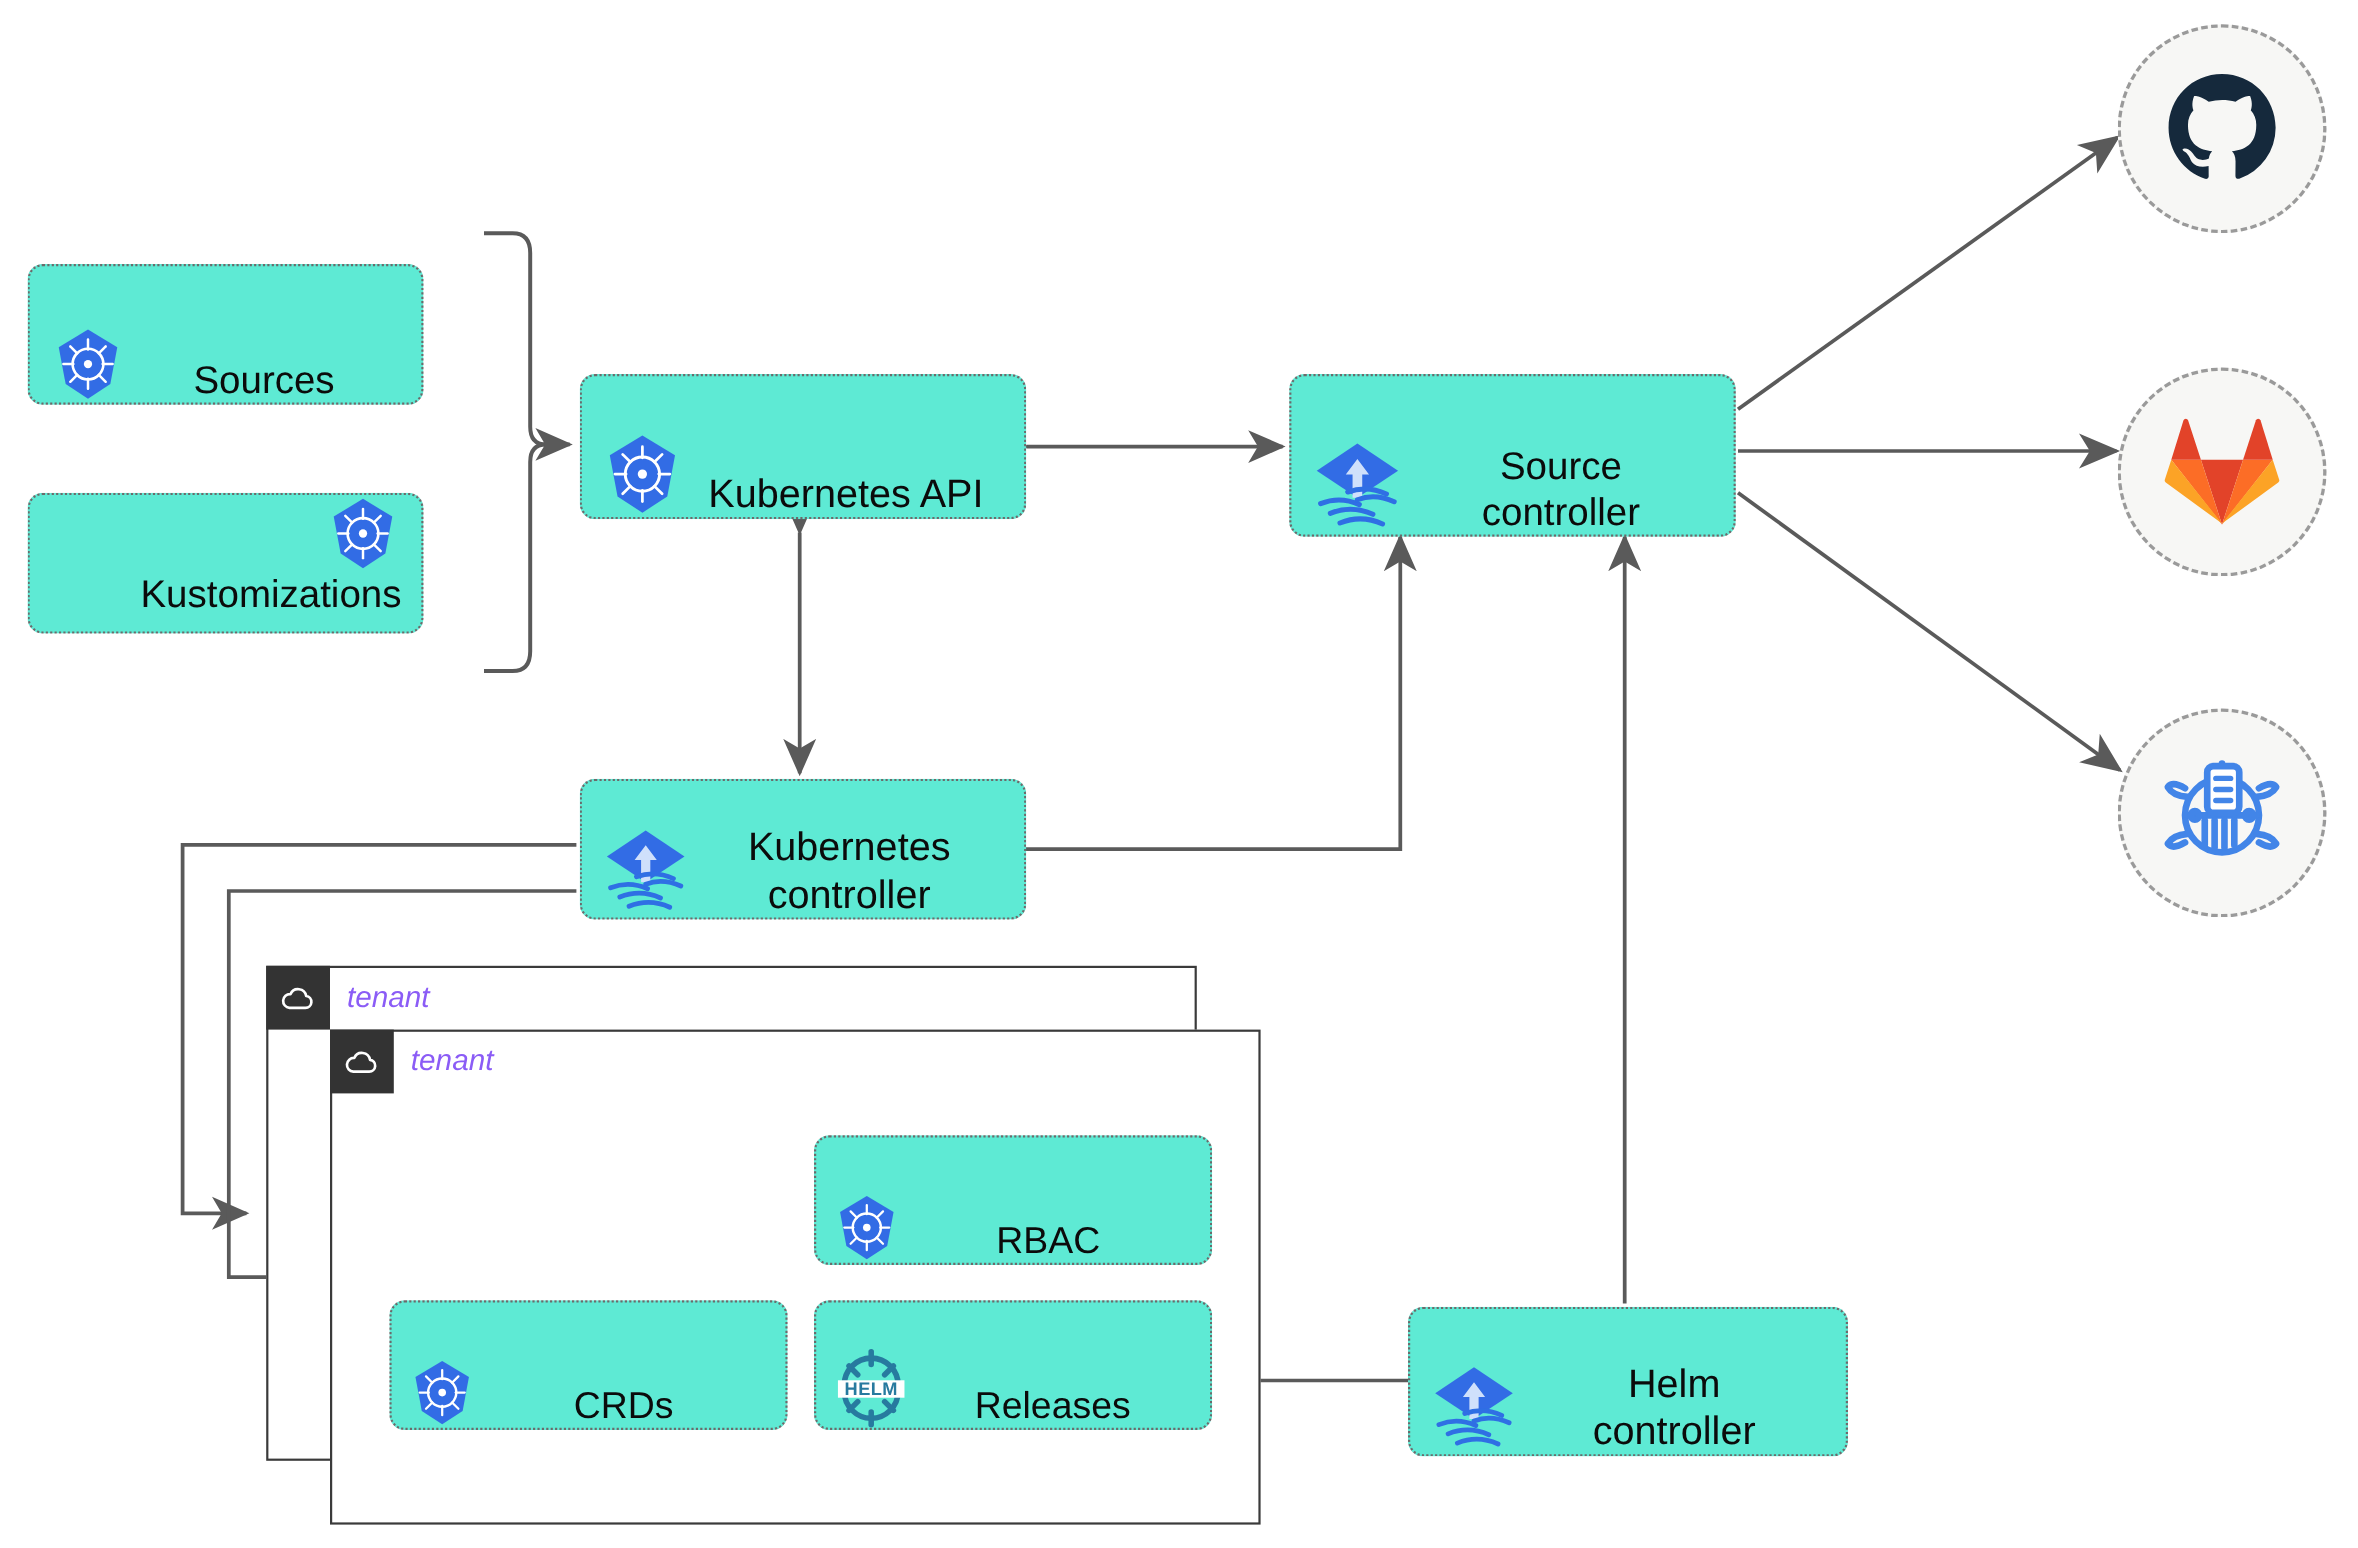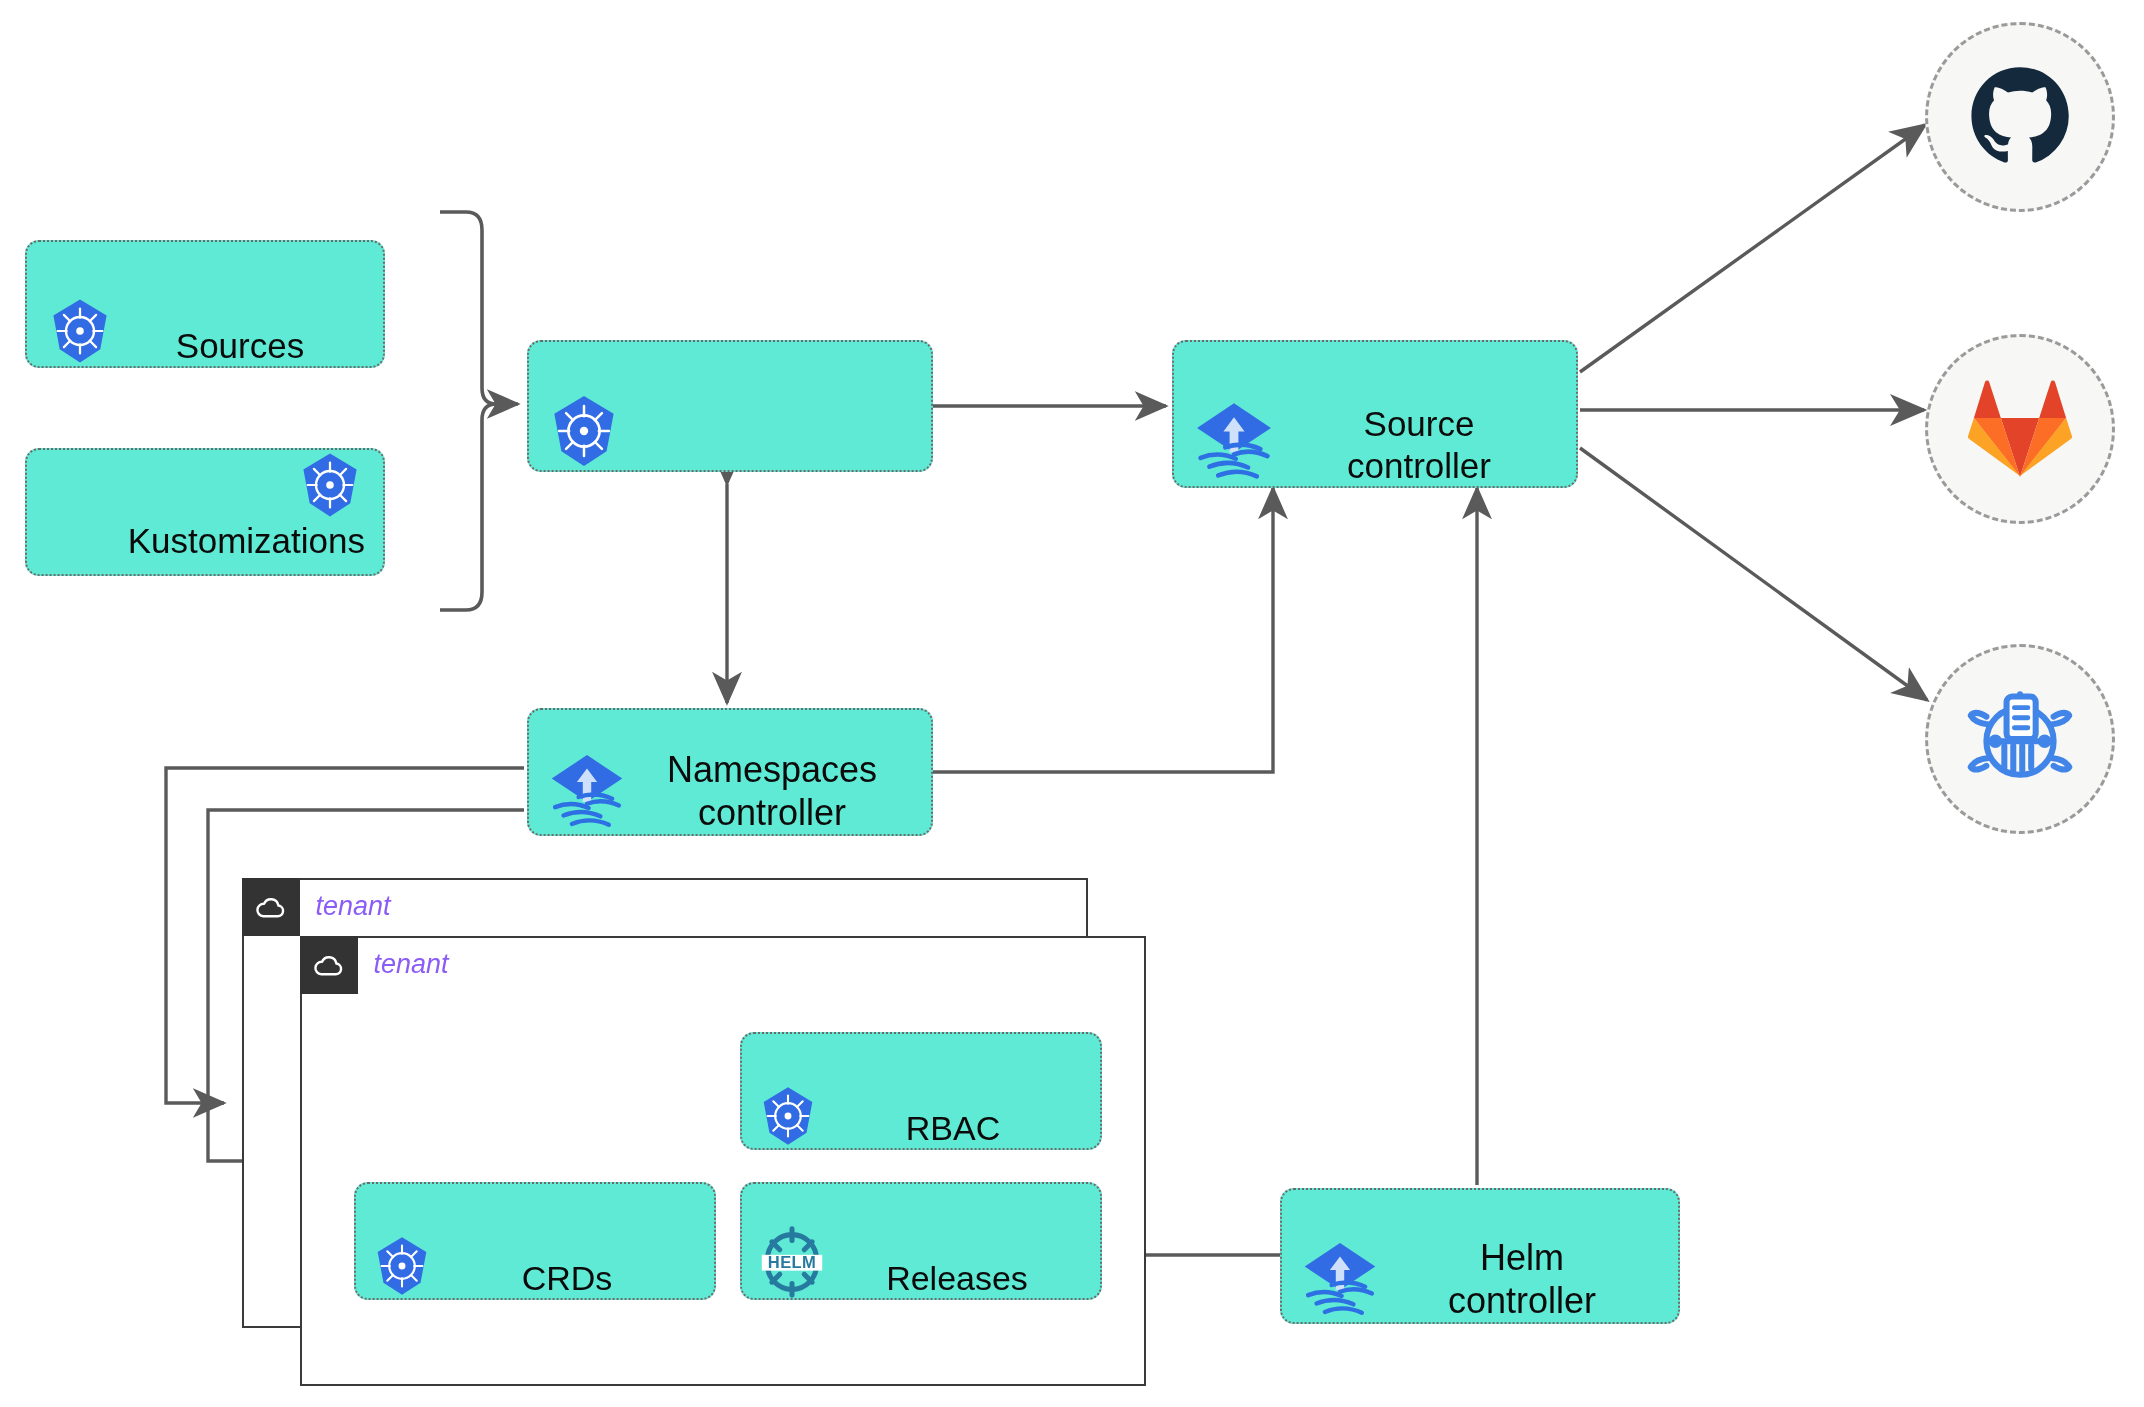--- a/index.html
+++ b/index.html
@@ -148,6 +148,7 @@
         </g>
       </svg>
     </span>
+    <span class="lbl" style="font-size:36px;">Kubernetes API</span>
   </div>
 
   <div class="node" style="left:1172px;top:340px;width:406px;height:148px;padding:0 16px;">

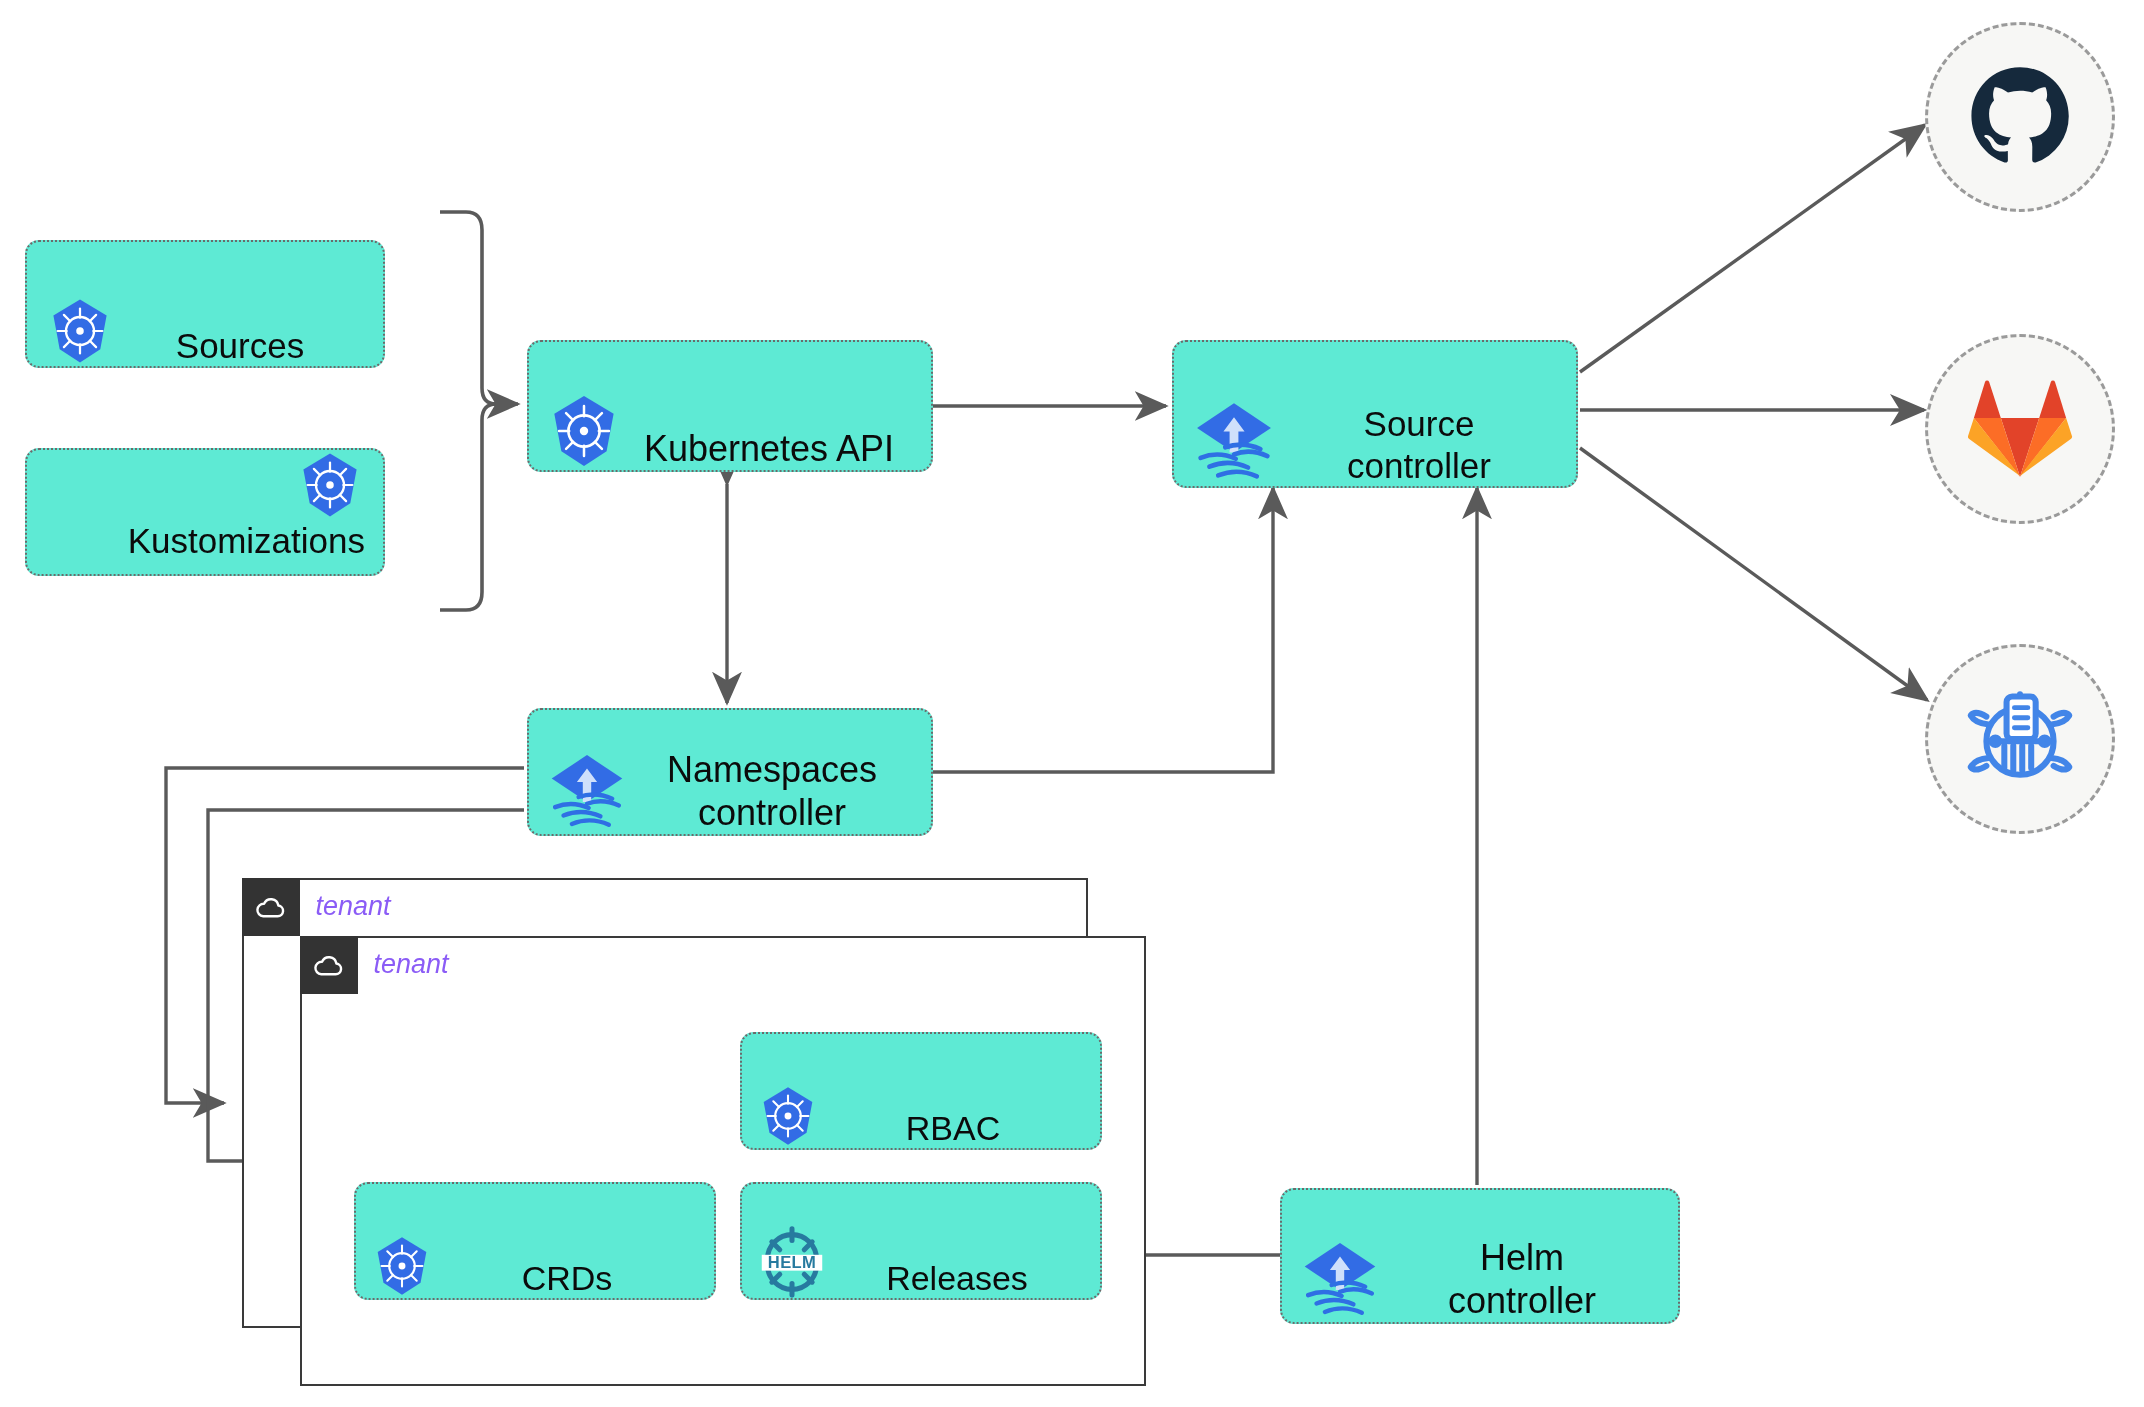--- a/index.html
+++ b/index.html
@@ -183,7 +183,7 @@
         </g>
       </svg>
     </span>
-    <span class="lbl" style="font-size:36px;">Namespaces
+    <span class="lbl" style="font-size:36px;">Kubernetes
 controller</span>
   </div>
 

